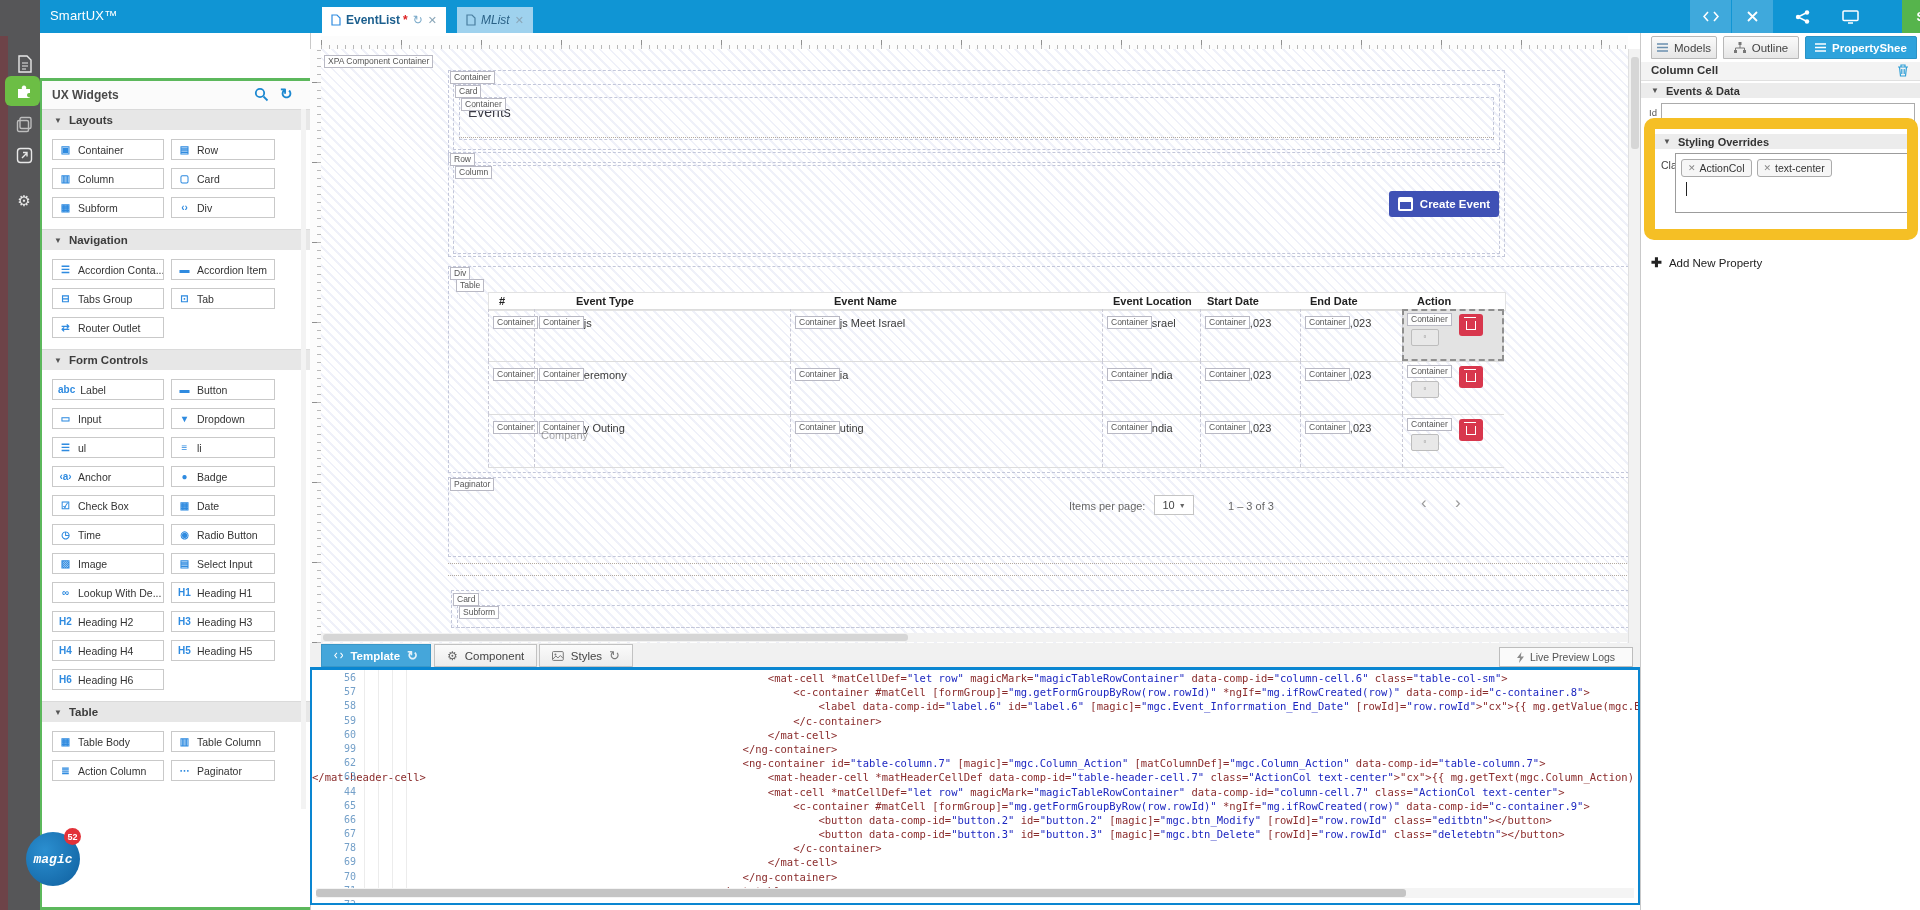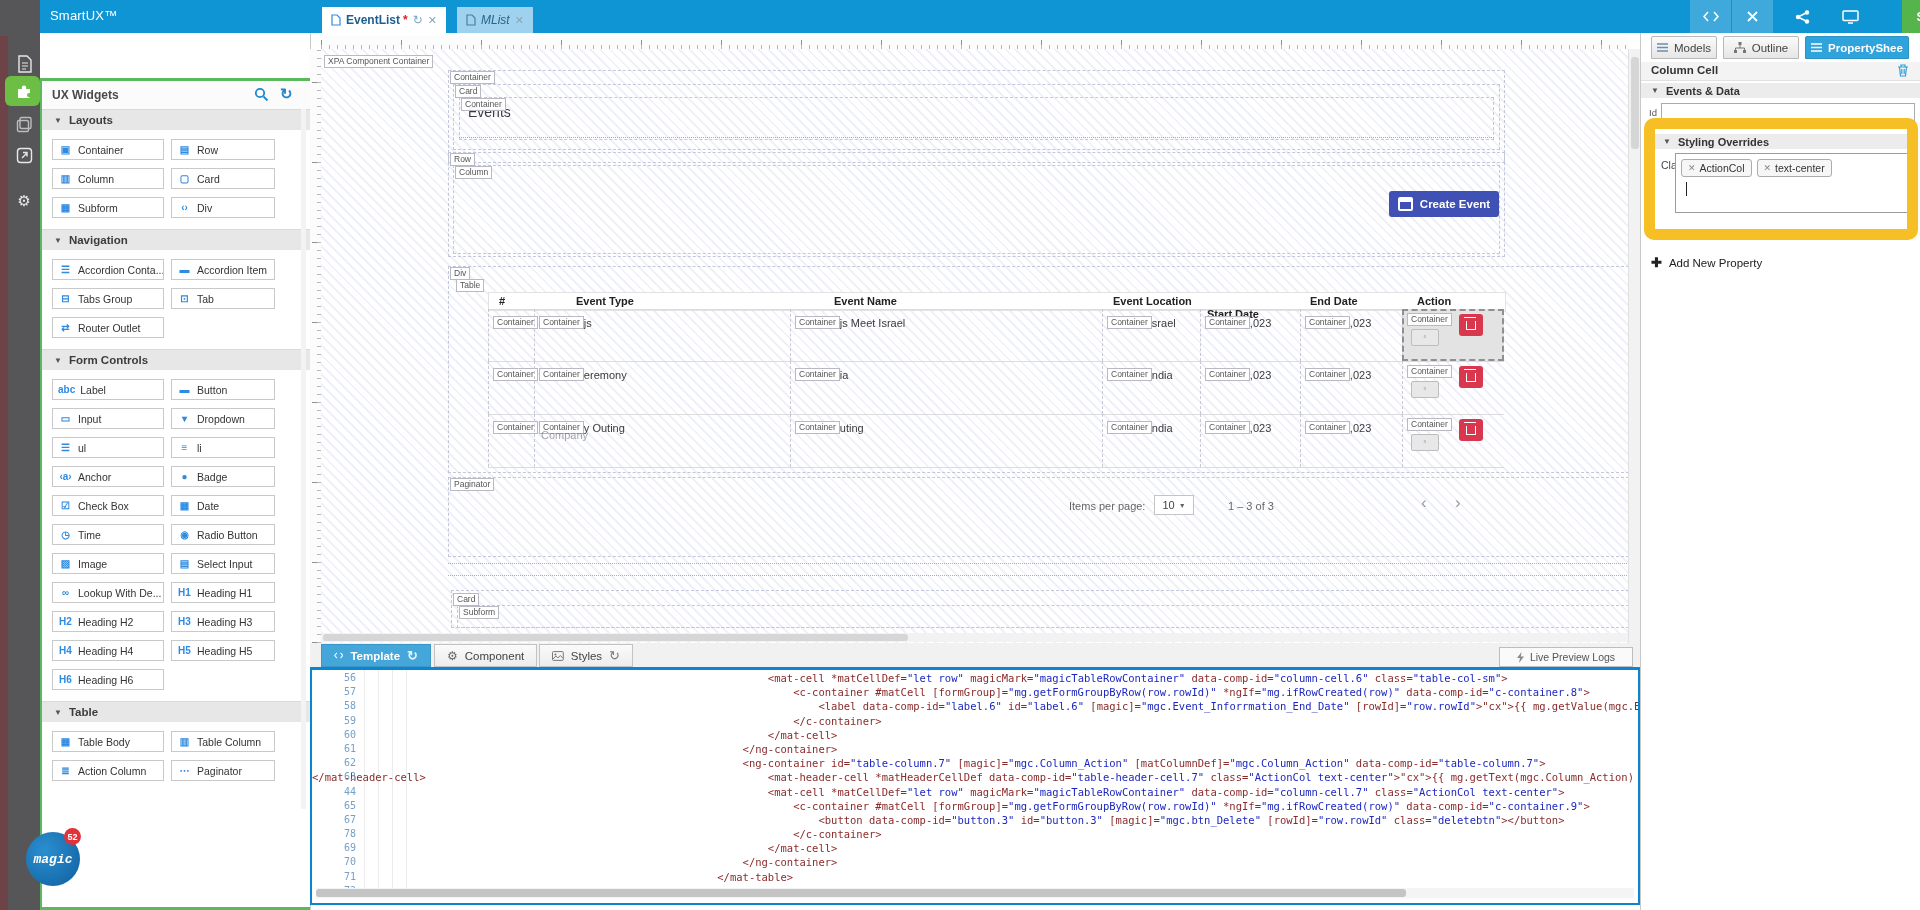--- a/index.html
+++ b/index.html
@@ -635,7 +635,7 @@
       </svg>
     <span>Outline</span>
   </div>
-  <div class="rtab active" style="left:164px;width:104px">
+  <div class="rtab active" style="left:164px;width:112px">
     <svg width="11" height="9" viewBox="0 0 11 9">
         <path d="M0 1h11M0 4.5h11M0 8h11" stroke="#fff" stroke-width="1.6"></path>
       </svg>

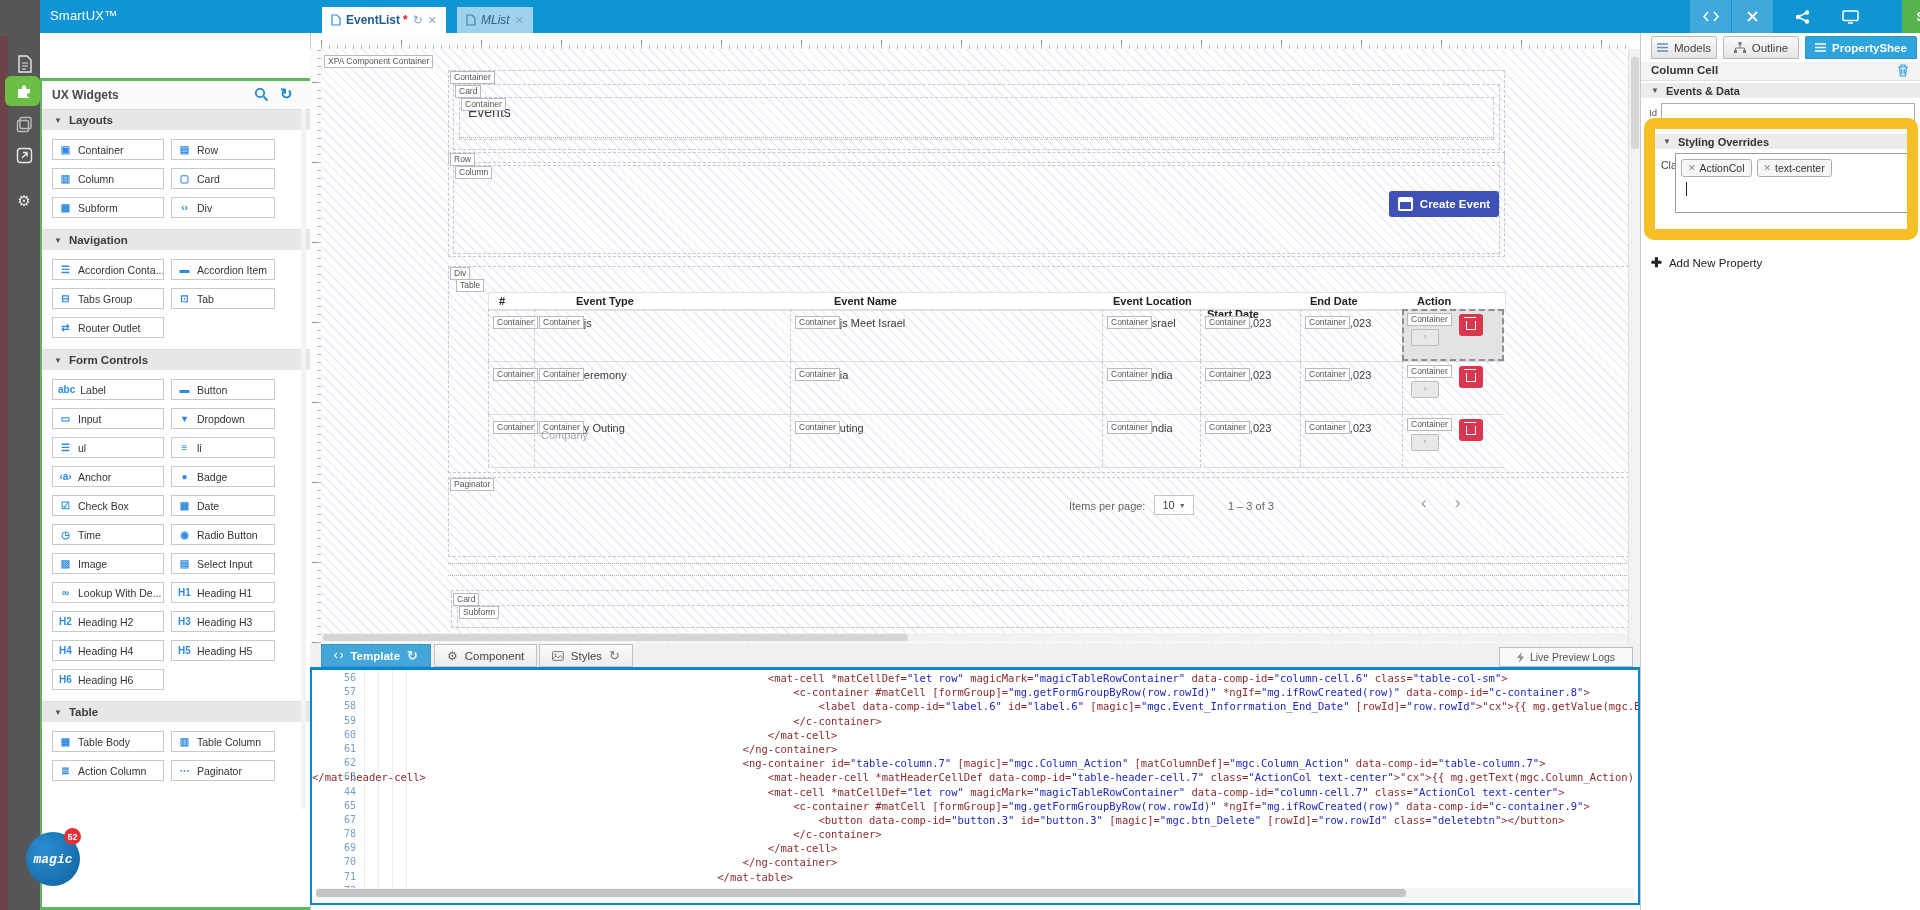--- a/index.html
+++ b/index.html
@@ -449,7 +449,7 @@
       <span class="dz-th" style="left: 87px;">Event Type</span>
       <span class="dz-th" style="left: 345px;">Event Name</span>
       <span class="dz-th" style="left: 624px;">Event Location</span>
-      <span class="dz-th" style="left: 718px; margin-top: 13px;">Start Date</span>
+      <span class="dz-th" style="left: 718px;">Start Date</span>
       <span class="dz-th" style="left: 821px;">End Date</span>
       <span class="dz-th" style="left: 928px;">Action</span>
     </div>

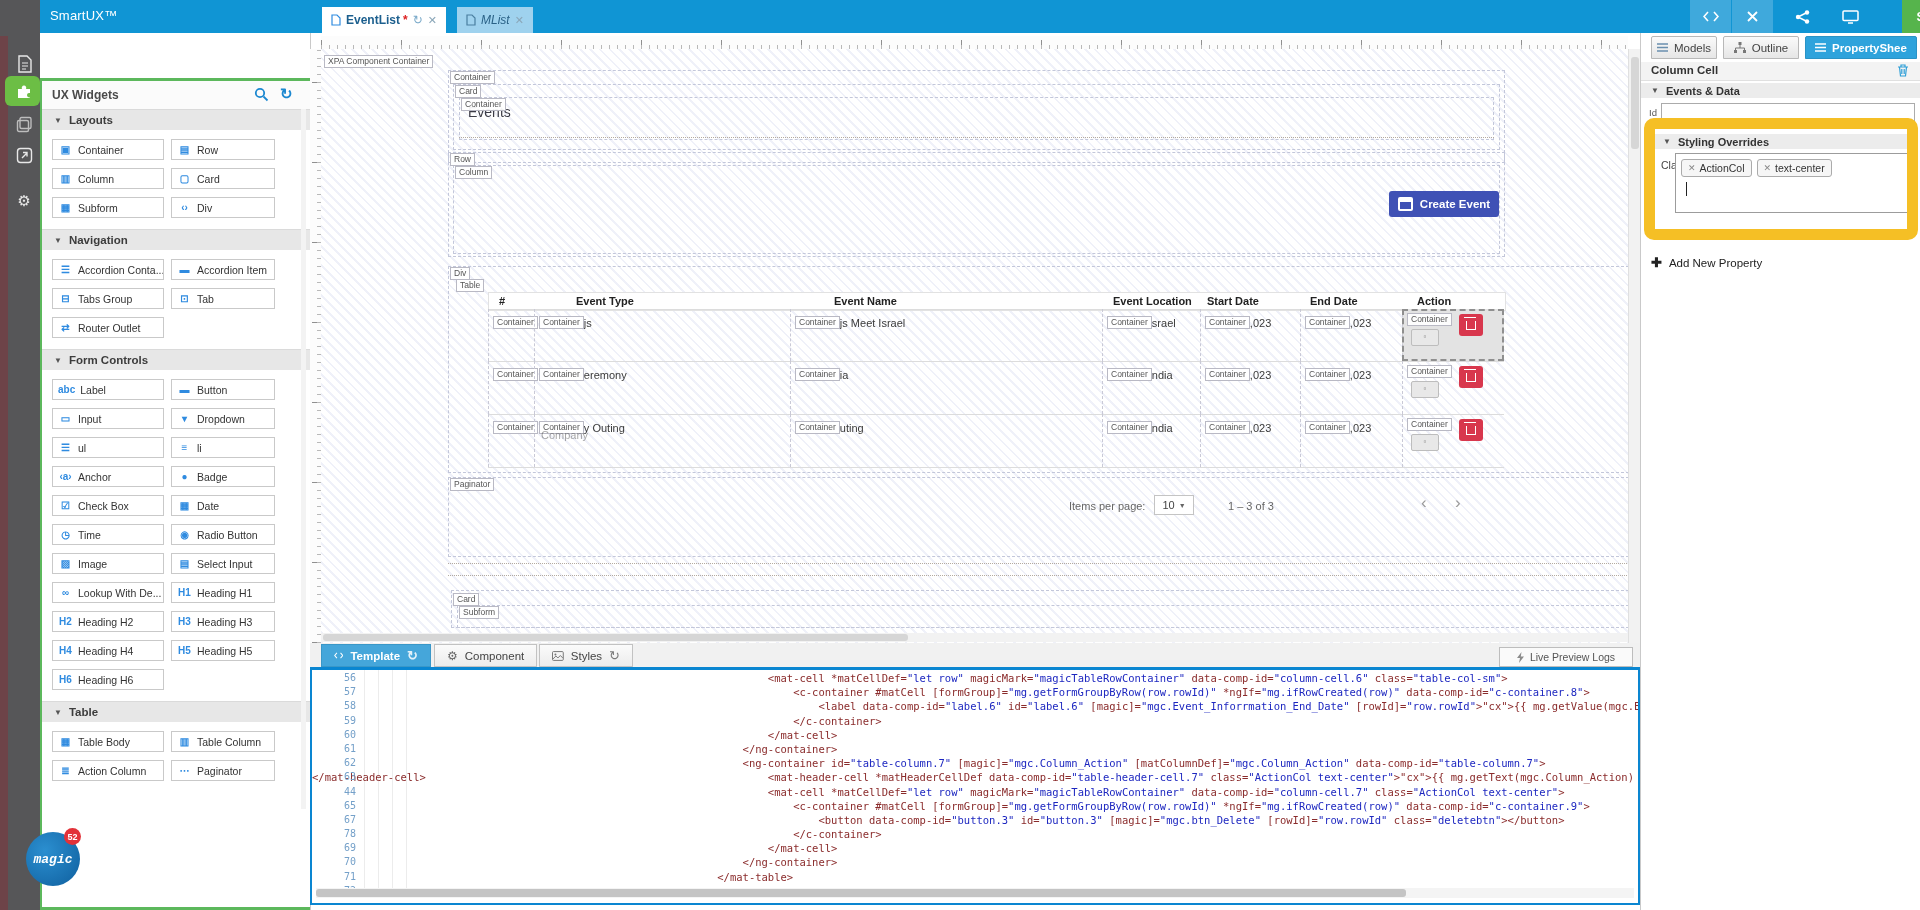--- a/index.html
+++ b/index.html
@@ -602,7 +602,7 @@
       <div class="cline"><span class="ln">58</span><span class="ct">                    &lt;label data-comp-id=<span class="cs">"label.6"</span> id=<span class="cs">"label.6"</span> [magic]=<span class="cs">"mgc.Event_Inforrmation_End_Date"</span> [rowId]=<span class="cs">"row.rowId"</span>&gt;<span class="&lt;span">"cx"</span>&gt;{{ mg.getValue(mgc.Event_Inforrmation_End_Date,row.rowId)|date:'dd/MM/</span></div>
       <div class="cline"><span class="ln">59</span><span class="ct">                &lt;/c-container&gt;</span></div>
       <div class="cline"><span class="ln">60</span><span class="ct">            &lt;/mat-cell&gt;</span></div>
-      <div class="cline"><span class="ln">61</span><span class="ct">        &lt;/ng-container&gt;</span></div>
+      <div class="cline"><span class="ln">99</span><span class="ct">        &lt;/ng-container&gt;</span></div>
       <div class="cline"><span class="ln">62</span><span class="ct">        &lt;ng-container id=<span class="cs">"table-column.7"</span> [magic]=<span class="cs">"mgc.Column_Action"</span> [matColumnDef]=<span class="cs">"mgc.Column_Action"</span> data-comp-id=<span class="cs">"table-column.7"</span>&gt;</span></div>
       <div class="cline"><span class="ln">63</span><span class="ct">            &lt;mat-header-cell *matHeaderCellDef data-comp-id=<span class="cs">"table-header-cell.7"</span> class=<span class="cs">"ActionCol text-center"</span>&gt;<span class="&lt;span">"cx"</span>&gt;{{ mg.getText(mgc.Column_Action) }}</span>&lt;/mat-header-cell&gt;</div>
       <div class="cline"><span class="ln">44</span><span class="ct">            &lt;mat-cell *matCellDef=<span class="cs">"let row"</span> magicMark=<span class="cs">"magicTableRowContainer"</span> data-comp-id=<span class="cs">"column-cell.7"</span> class=<span class="cs">"ActionCol text-center"</span>&gt;</span></div>

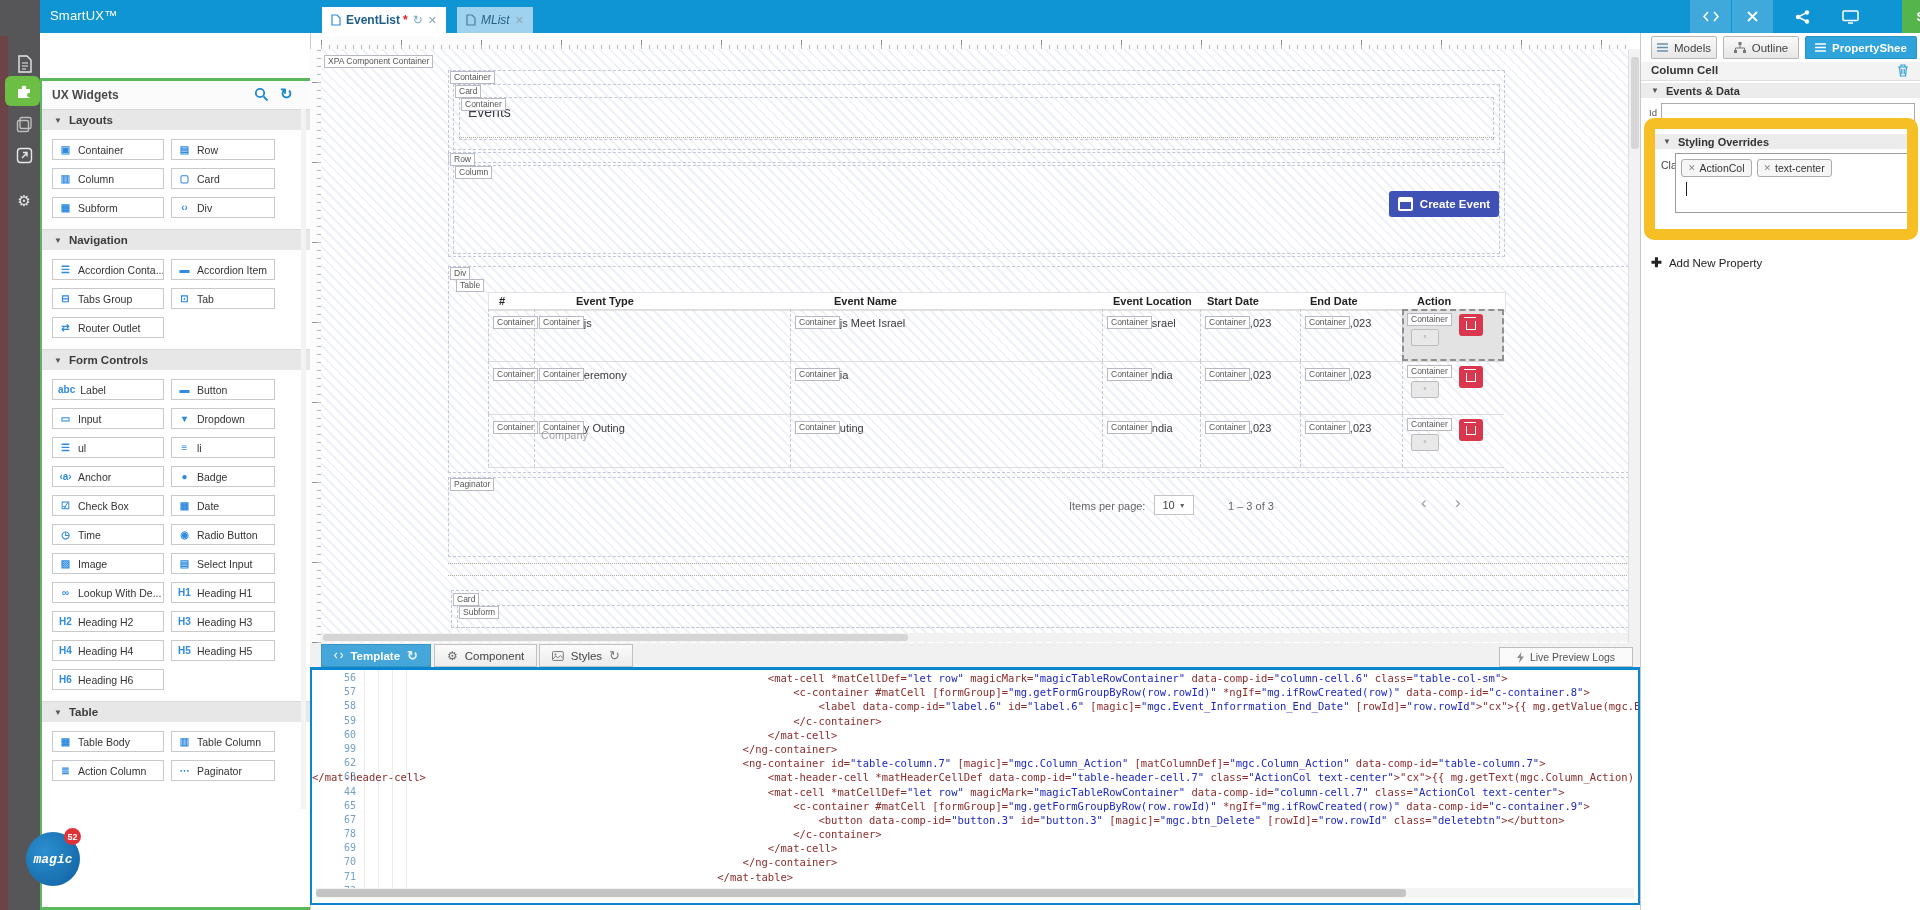--- a/index.html
+++ b/index.html
@@ -607,6 +607,7 @@
       <div class="cline"><span class="ln">63</span><span class="ct">            &lt;mat-header-cell *matHeaderCellDef data-comp-id=<span class="cs">"table-header-cell.7"</span> class=<span class="cs">"ActionCol text-center"</span>&gt;<span class="&lt;span">"cx"</span>&gt;{{ mg.getText(mgc.Column_Action) }}</span>&lt;/mat-header-cell&gt;</div>
       <div class="cline"><span class="ln">44</span><span class="ct">            &lt;mat-cell *matCellDef=<span class="cs">"let row"</span> magicMark=<span class="cs">"magicTableRowContainer"</span> data-comp-id=<span class="cs">"column-cell.7"</span> class=<span class="cs">"ActionCol text-center"</span>&gt;</span></div>
       <div class="cline"><span class="ln">65</span><span class="ct">                &lt;c-container #matCell [formGroup]=<span class="cs">"mg.getFormGroupByRow(row.rowId)"</span> *ngIf=<span class="cs">"mg.ifRowCreated(row)"</span> data-comp-id=<span class="cs">"c-container.9"</span>&gt;</span></div>
+      <div class="cline"><span class="ln">66</span><span class="ct">                    &lt;button data-comp-id=<span class="cs">"button.2"</span> id=<span class="cs">"button.2"</span> [magic]=<span class="cs">"mgc.btn_Modify"</span> [rowId]=<span class="cs">"row.rowId"</span> class=<span class="cs">"editbtn"</span>&gt;&lt;/button&gt;</span></div>
       <div class="cline"><span class="ln">67</span><span class="ct">                    &lt;button data-comp-id=<span class="cs">"button.3"</span> id=<span class="cs">"button.3"</span> [magic]=<span class="cs">"mgc.btn_Delete"</span> [rowId]=<span class="cs">"row.rowId"</span> class=<span class="cs">"deletebtn"</span>&gt;&lt;/button&gt;</span></div>
       <div class="cline"><span class="ln">78</span><span class="ct">                &lt;/c-container&gt;</span></div>
       <div class="cline"><span class="ln">69</span><span class="ct">            &lt;/mat-cell&gt;</span></div>

